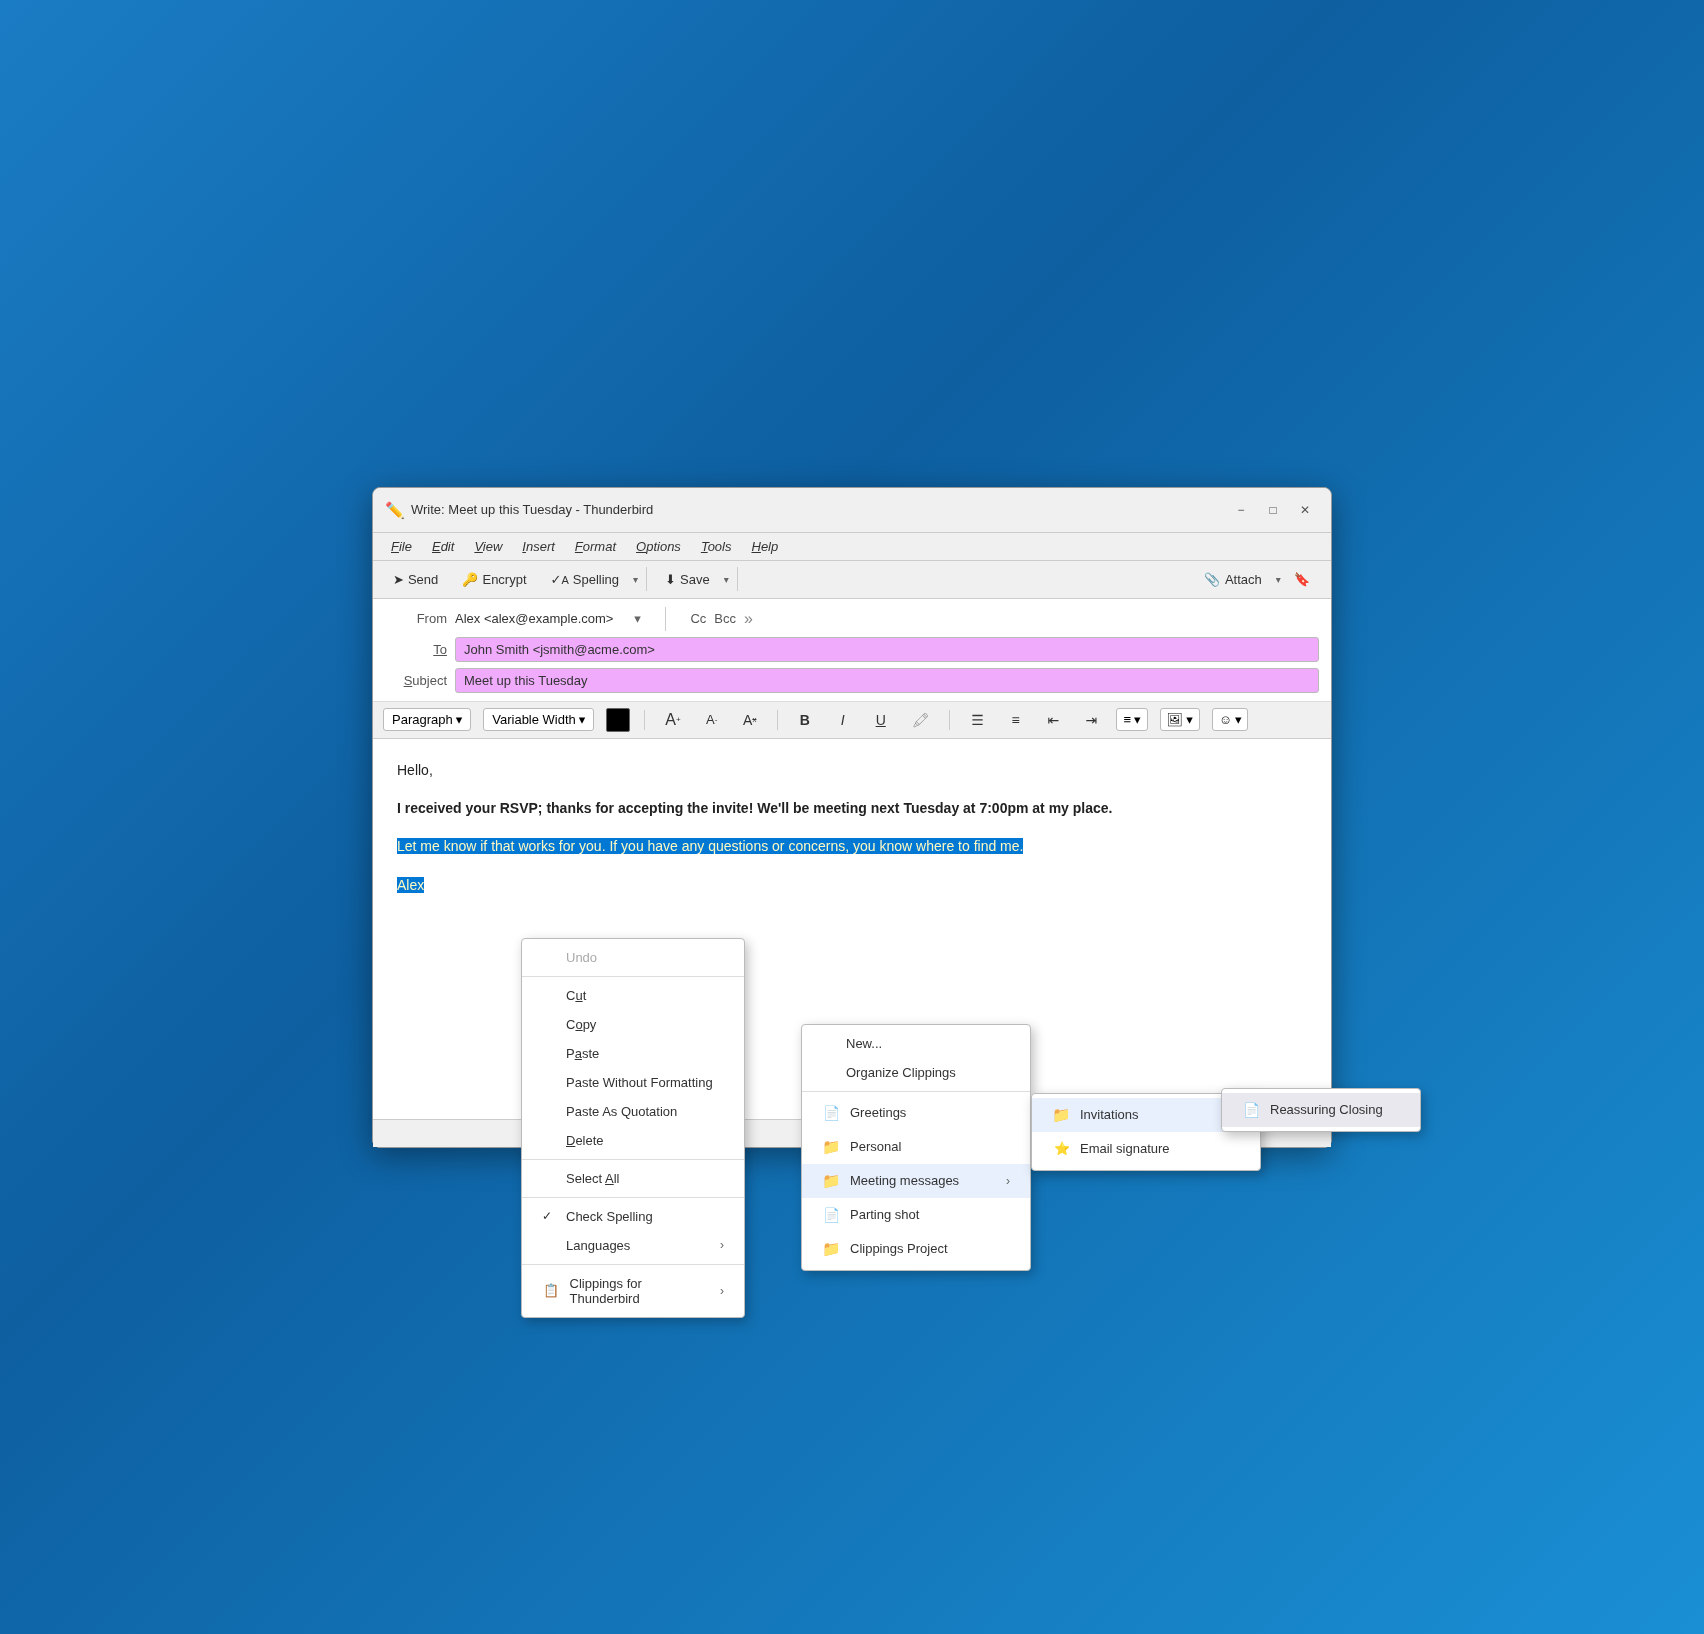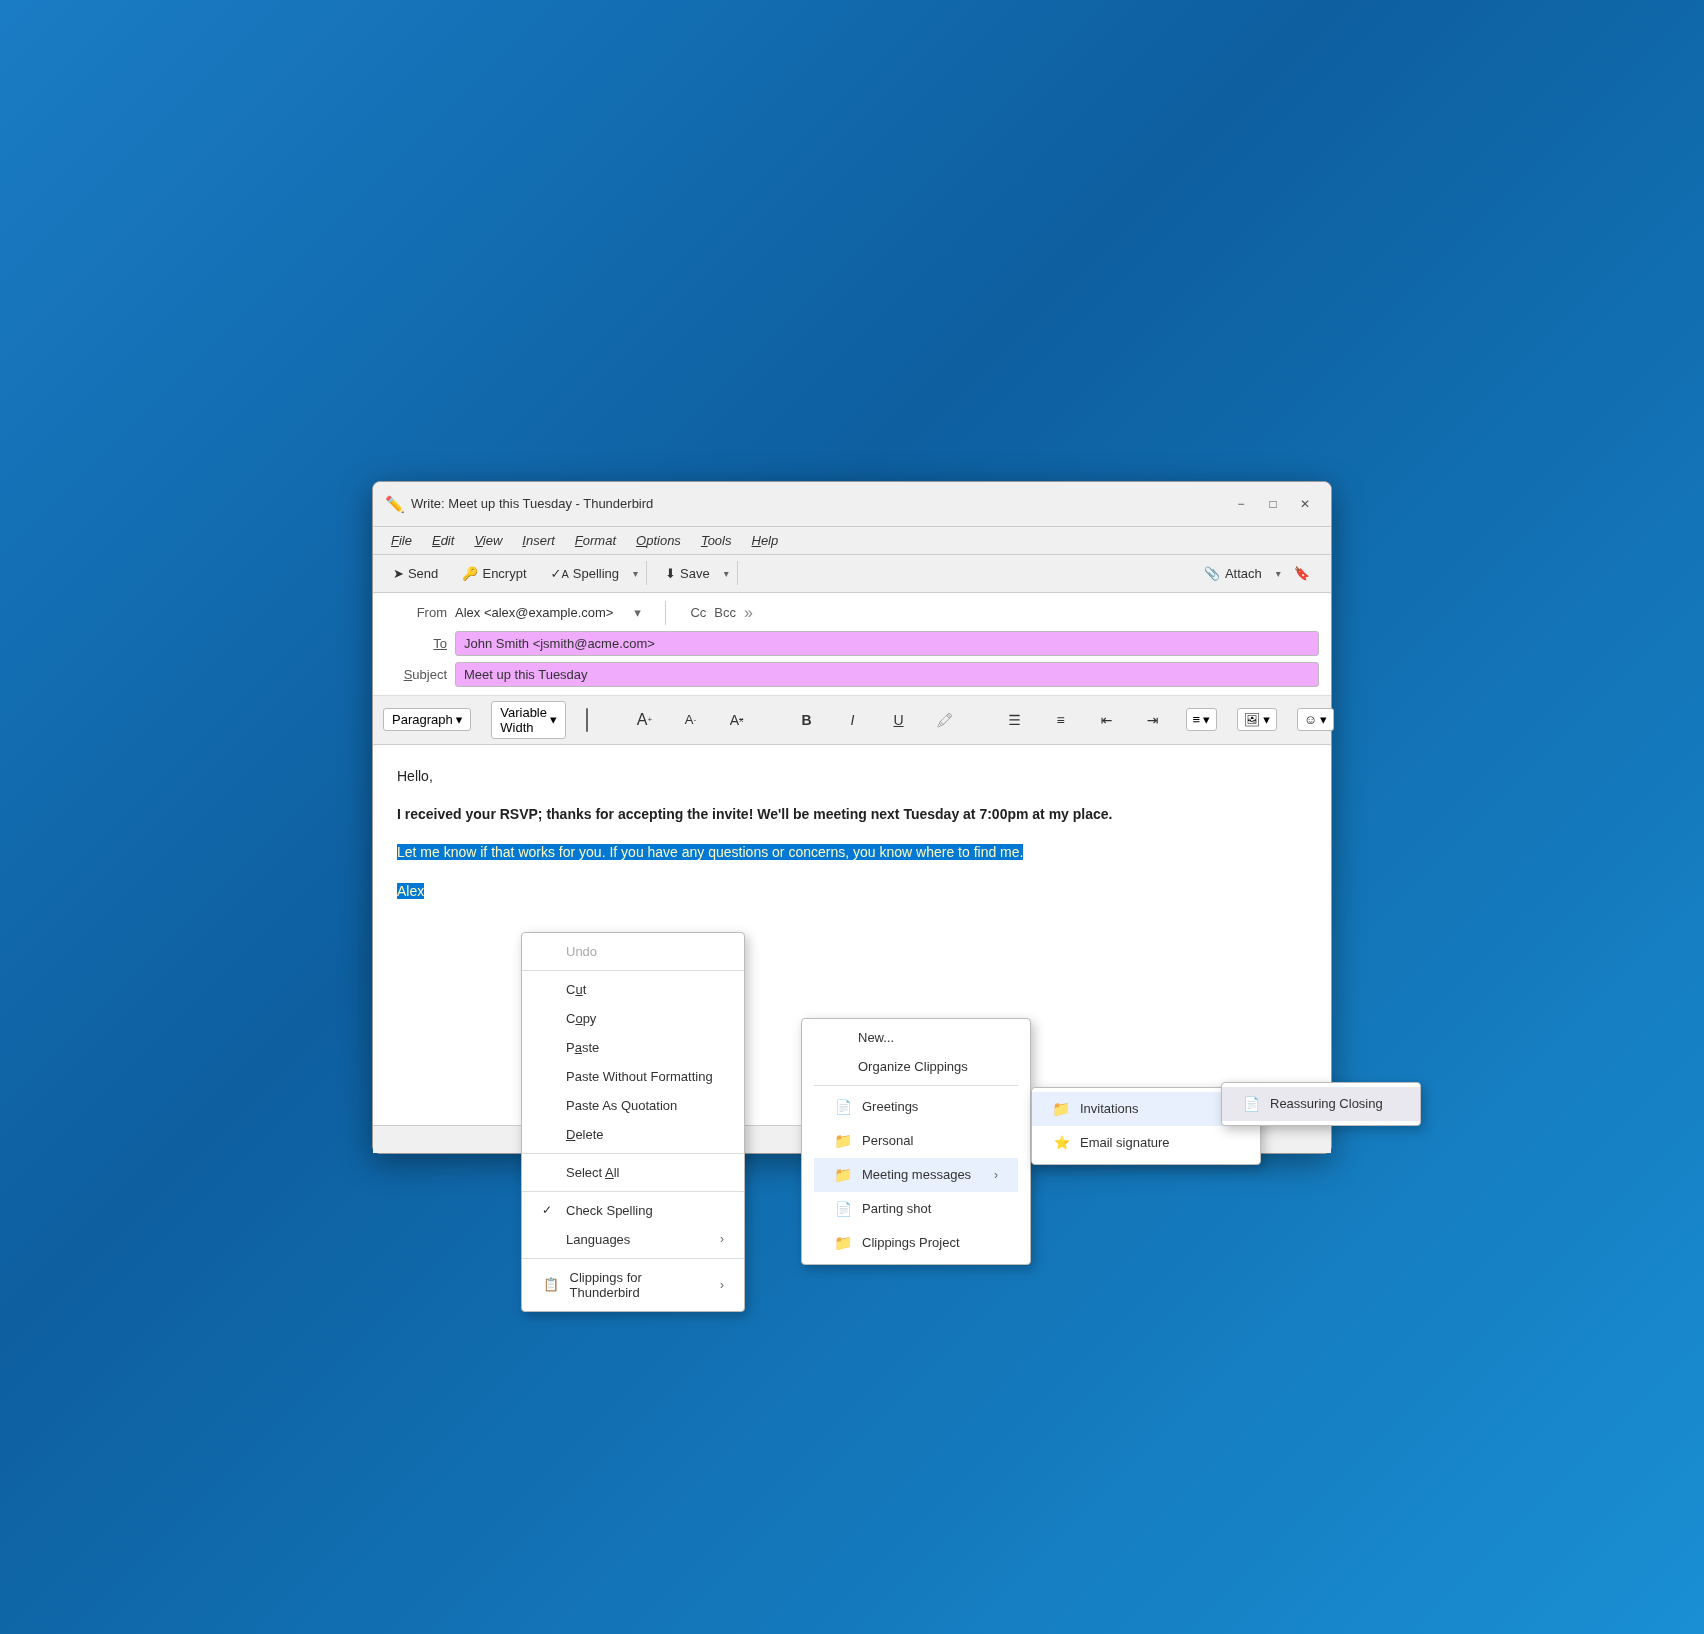--- a/index.html
+++ b/index.html
@@ -174,7 +174,7 @@
     .format-toolbar {
       display: flex;
       align-items: center;
-      gap: 20px;
+      gap: 12px;
       padding: 5px 10px;
       background: #f0f0f0;
       border-bottom: 1px solid #ccc;

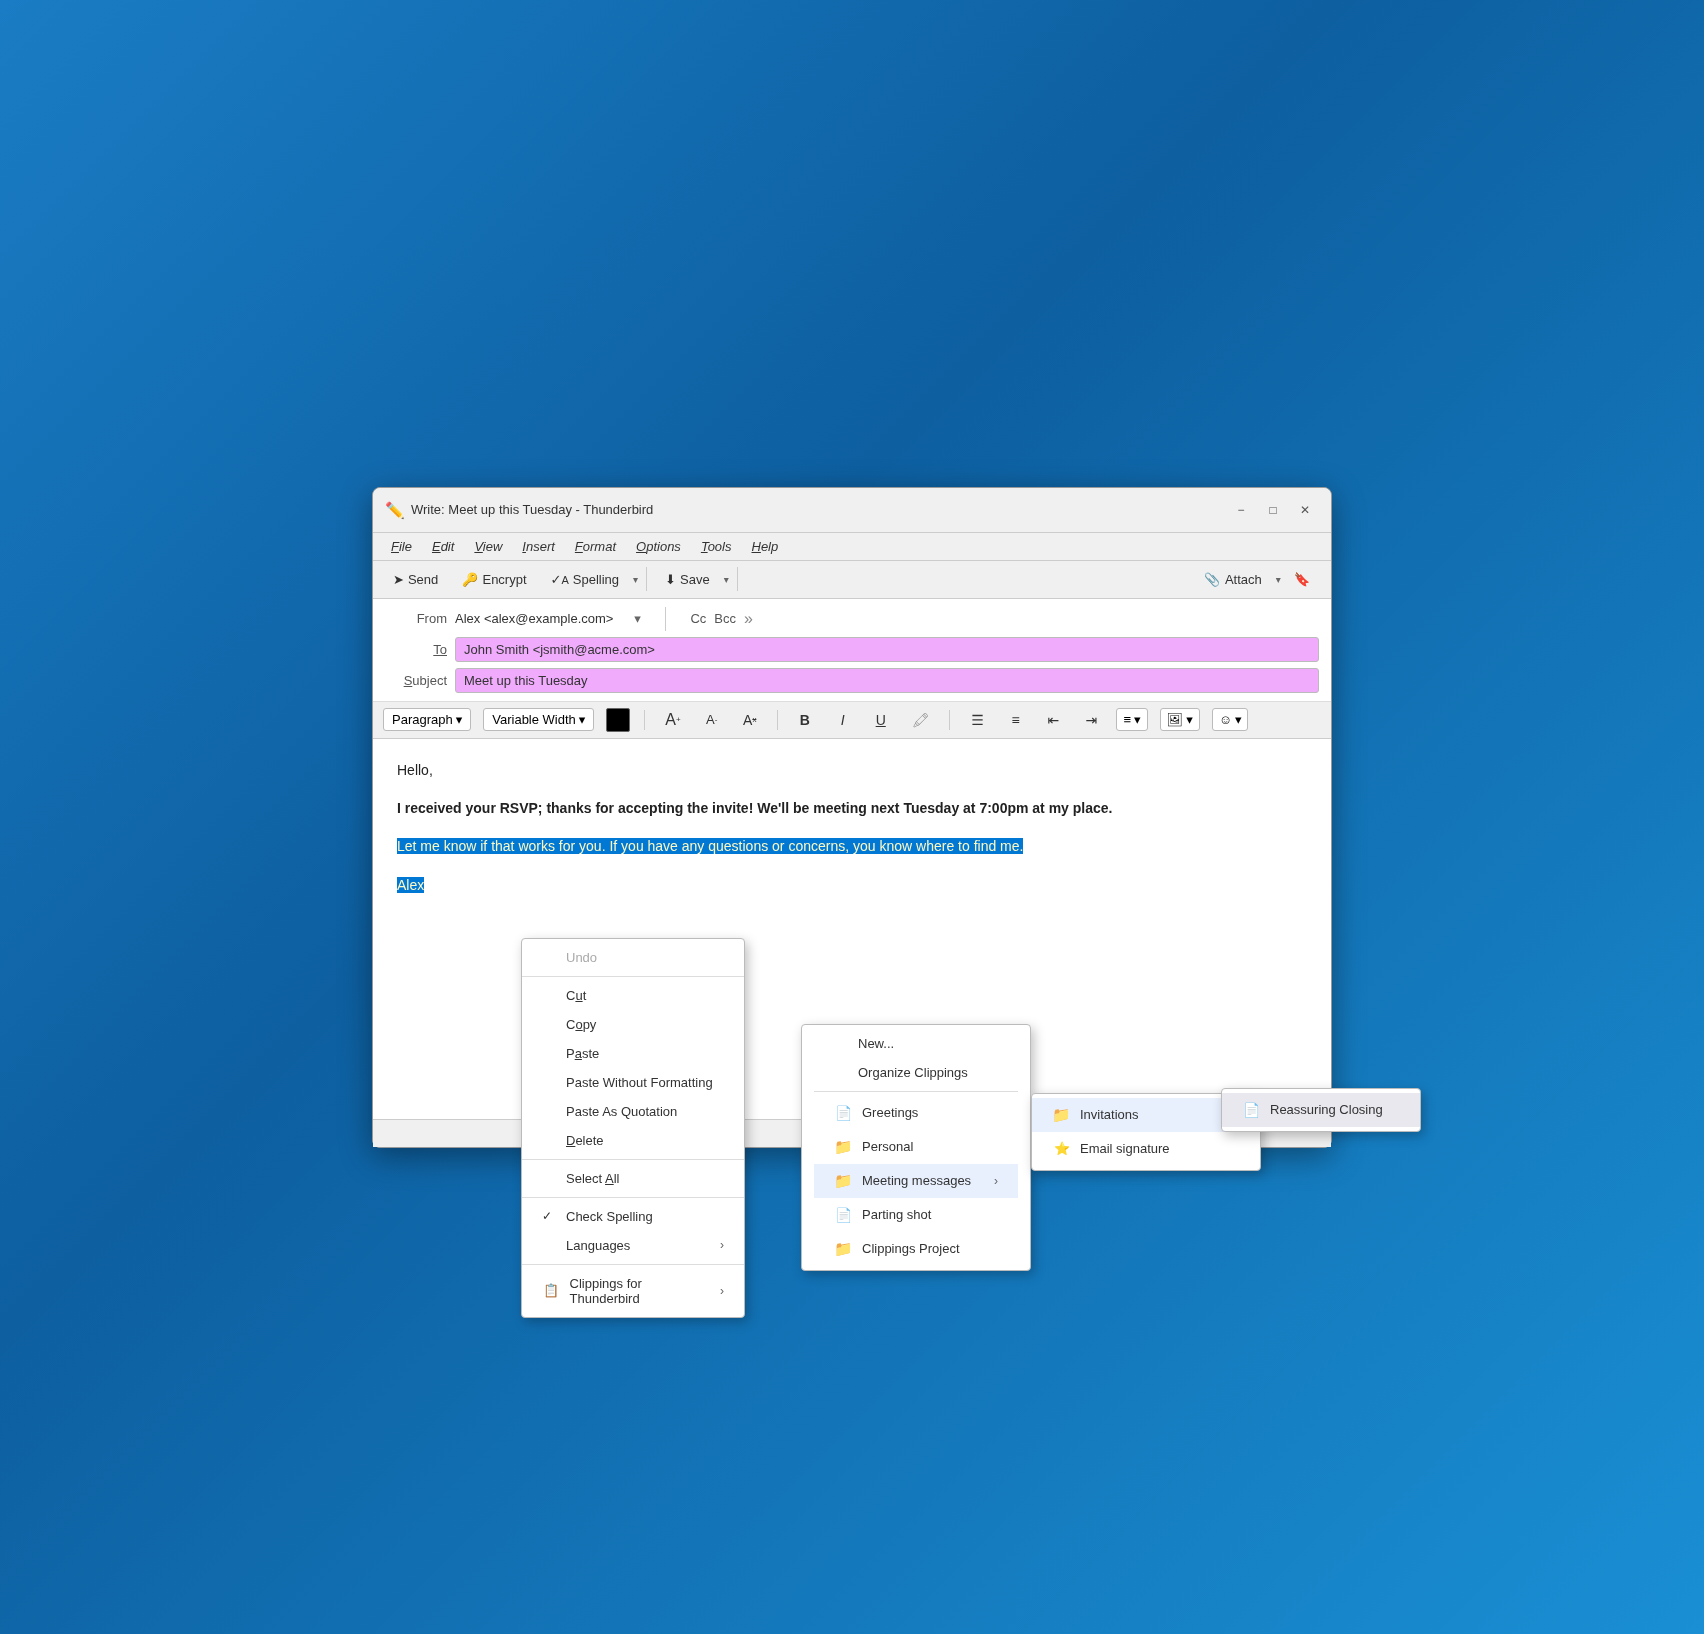--- a/index.html
+++ b/index.html
@@ -284,7 +284,7 @@
       box-shadow: 3px 4px 12px rgba(0,0,0,0.25);
       border-radius: 4px;
       z-index: 101;
-      padding: 4px 12px;
+      padding: 4px 0;
     }
 
     

